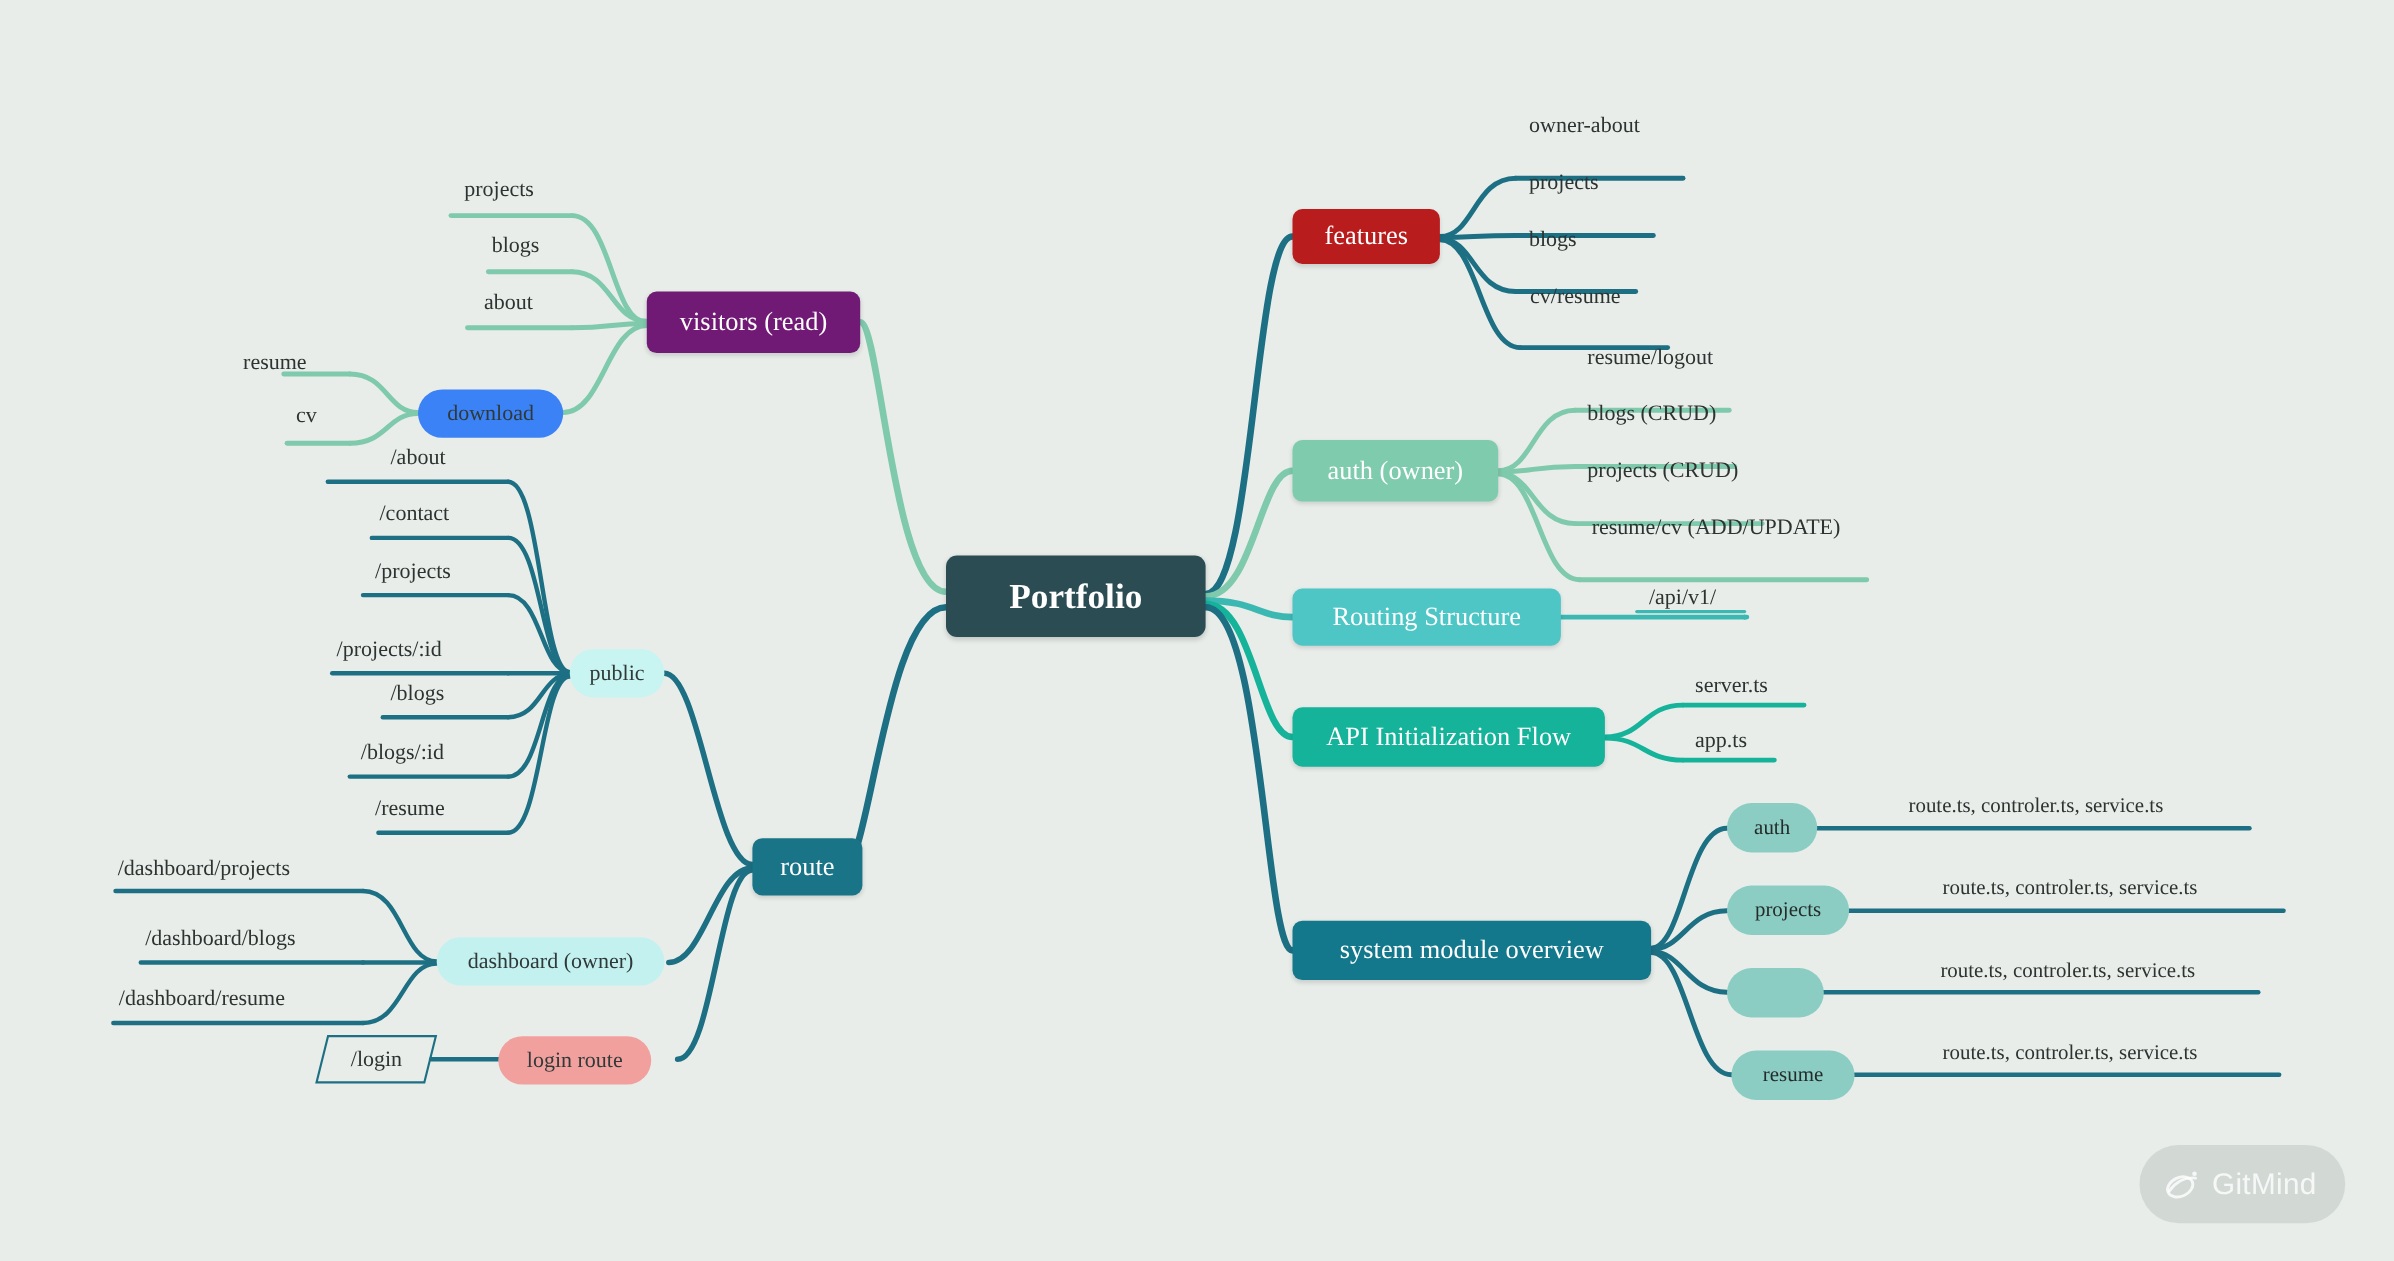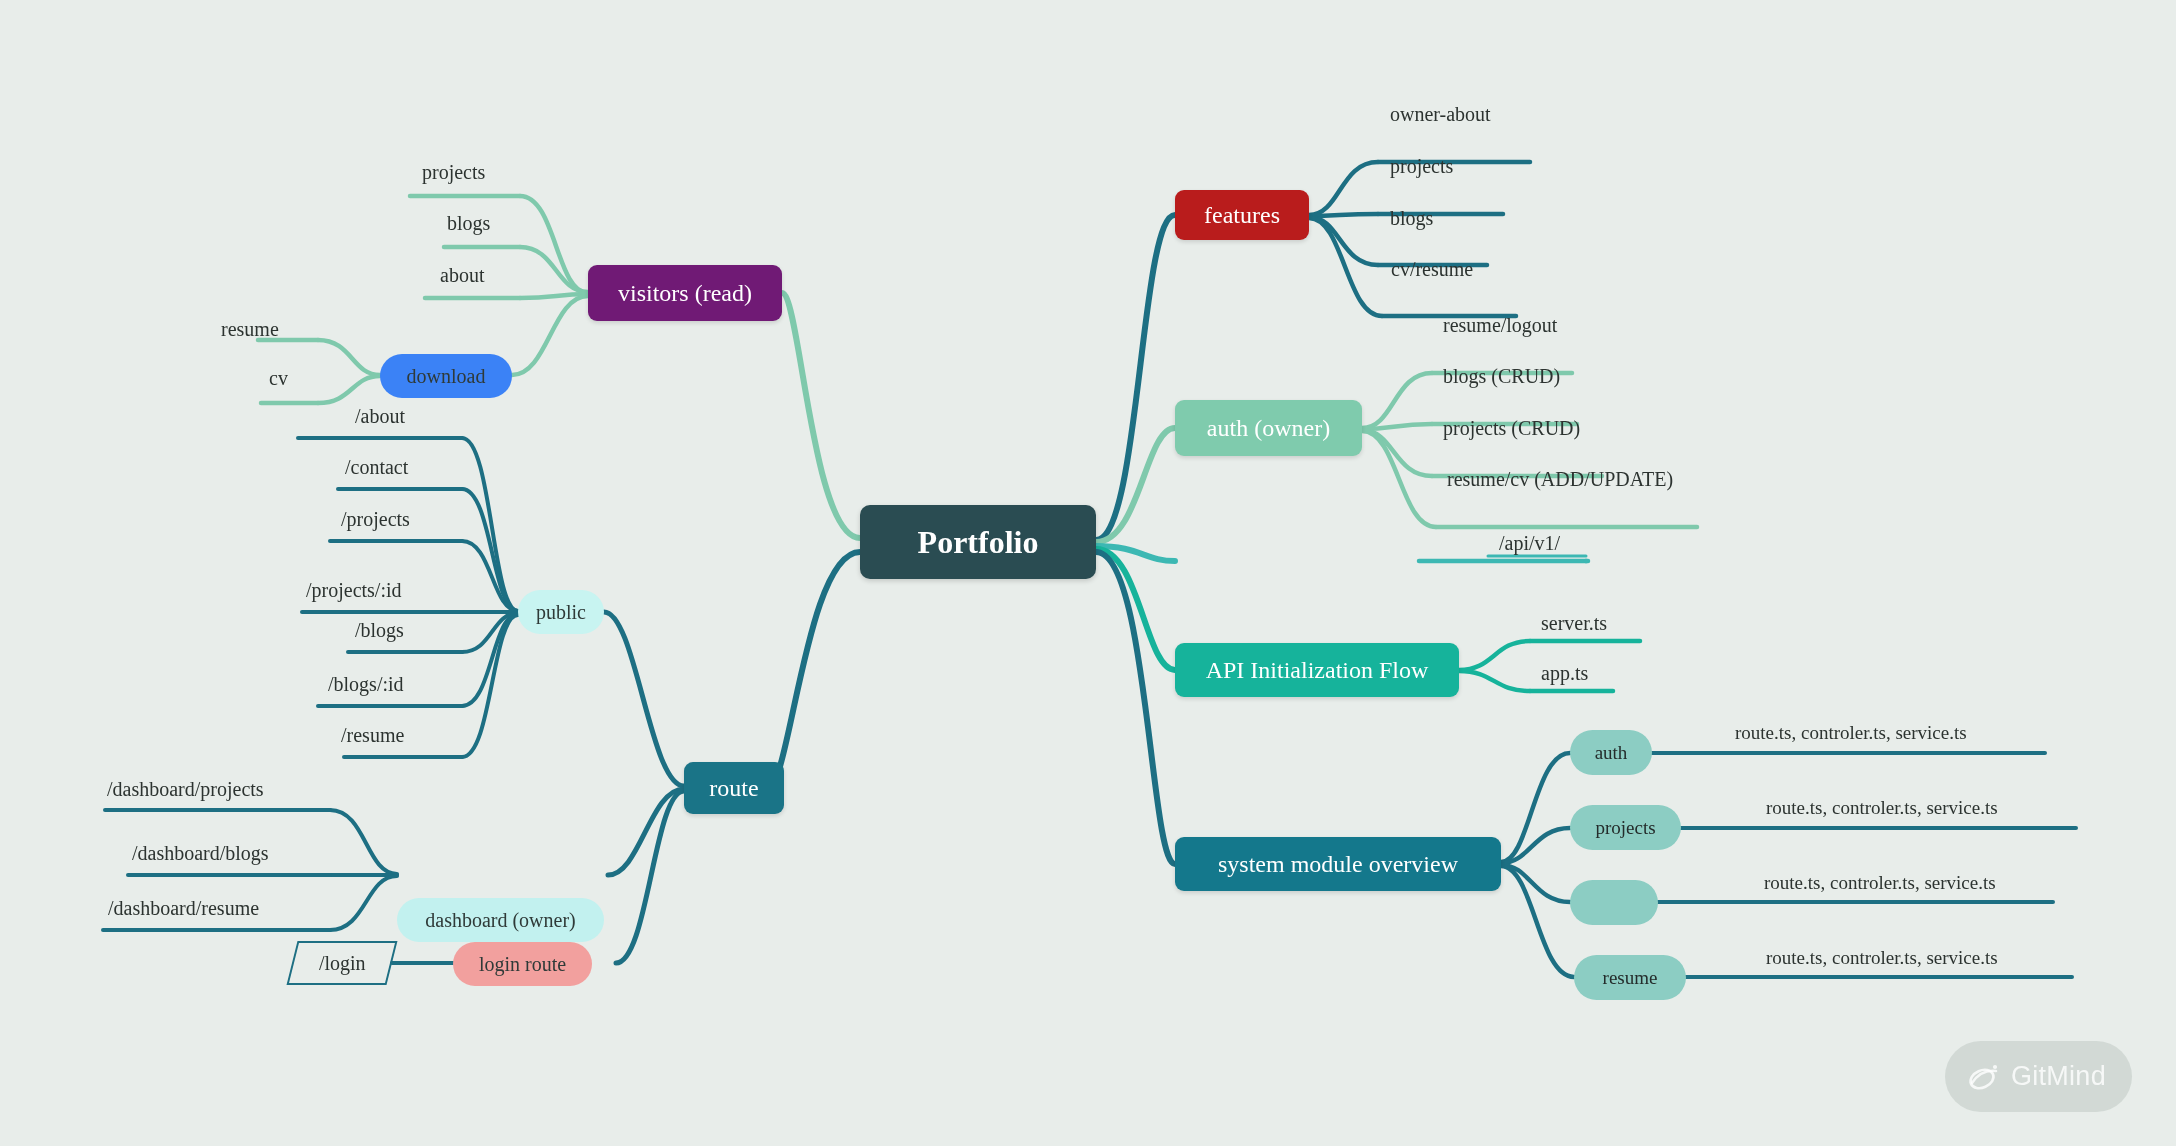--- a/index.html
+++ b/index.html
@@ -234,6 +234,9 @@
   <div class="leaf" style="left:1443px; top:418px;">projects (CRUD)</div>
   <div class="leaf" style="left:1447px; top:469px;">resume/cv (ADD/UPDATE)</div>
 
+  <div class="node l1" style="left:1175px; top:535px; width:244px; height:52px; background:#4fc6c6;">
+    <span>Routing Structure</span>
+  </div>
   <div class="leaf" style="left:1499px; top:533px;">/api/v1/</div>
 
   <div class="node l1" style="left:1175px; top:643px; width:284px; height:54px; background:#16b39b;">

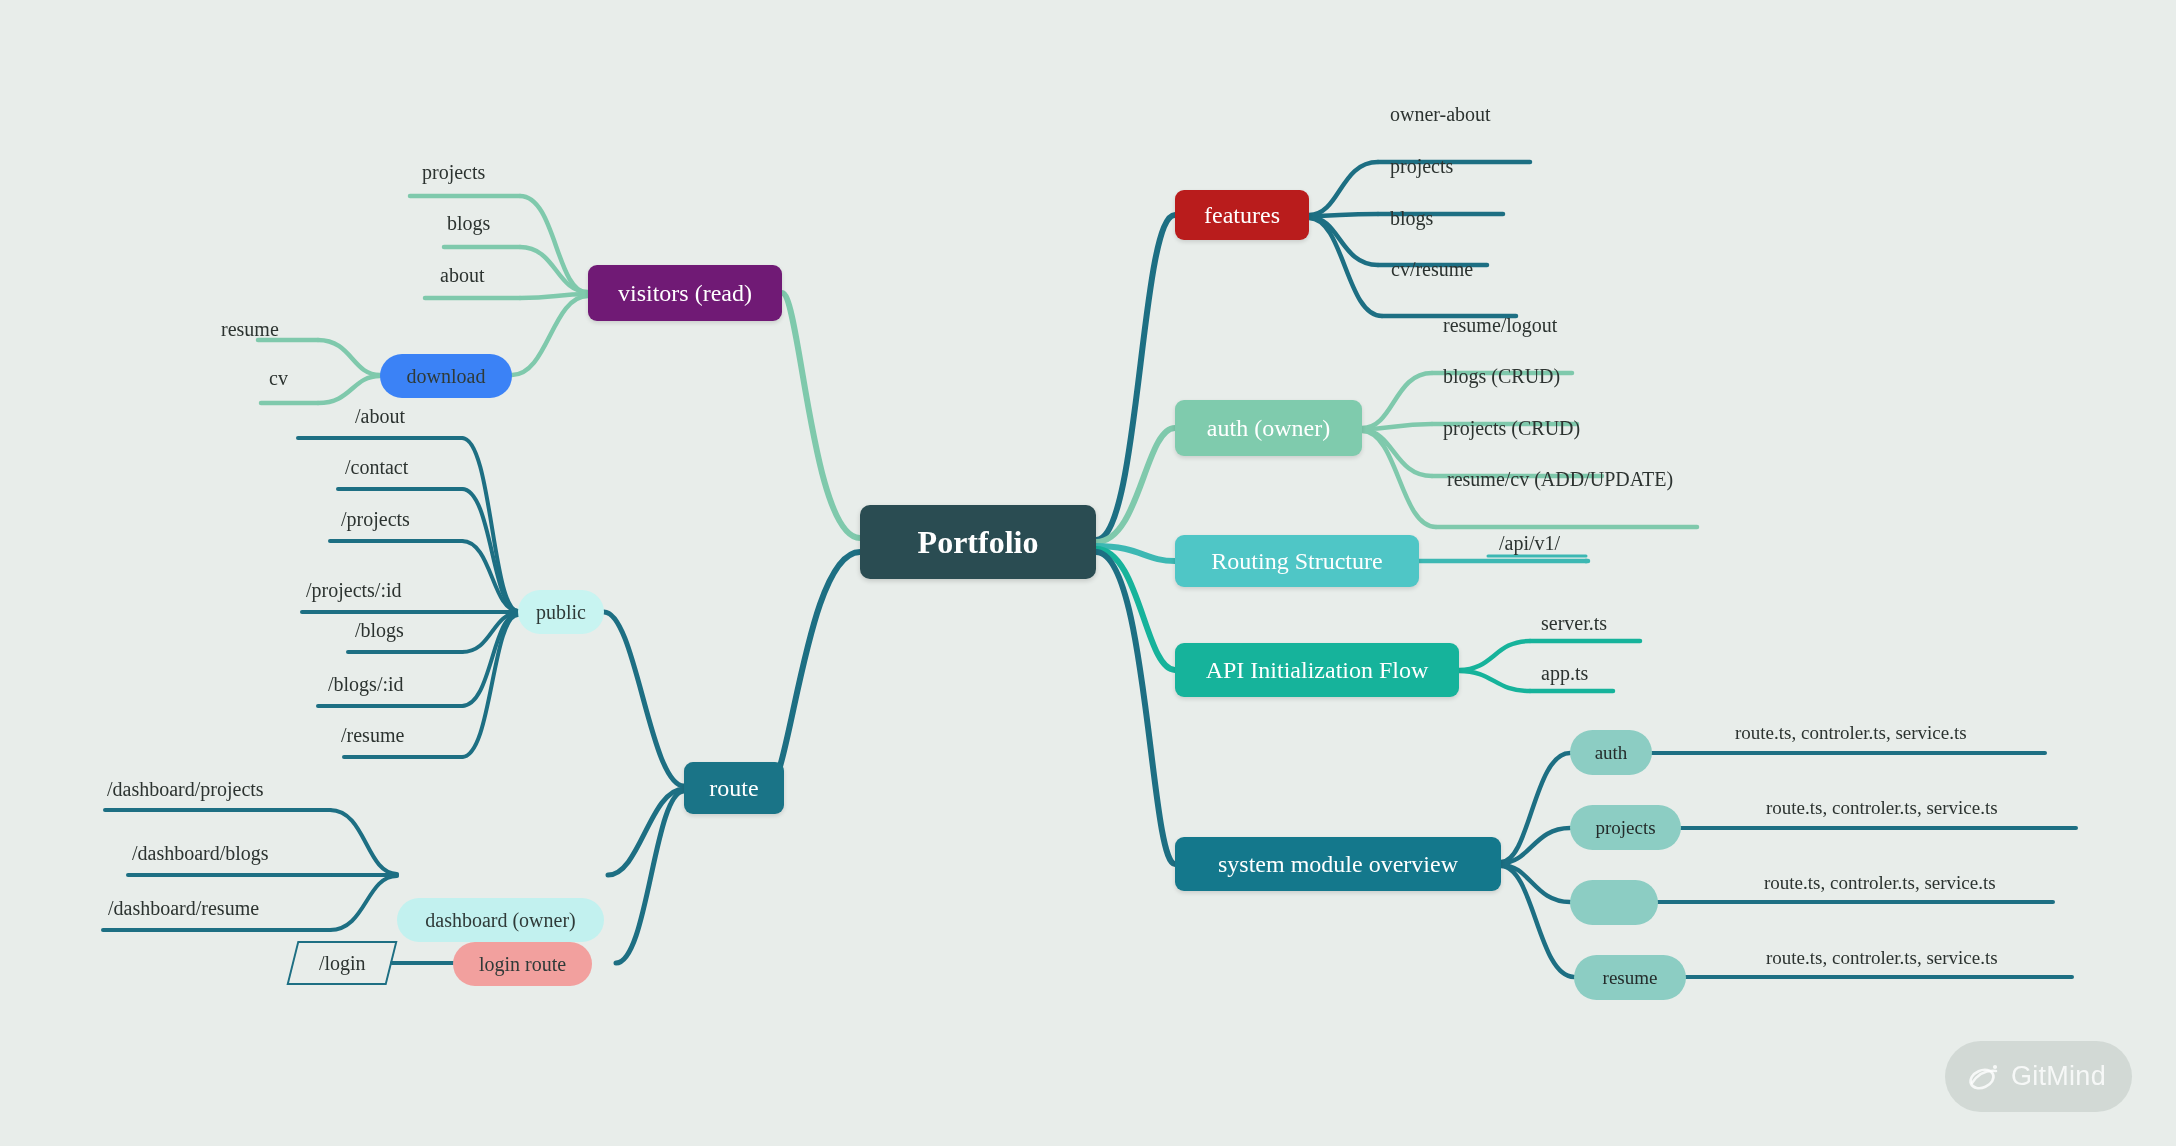--- a/index.html
+++ b/index.html
@@ -297,7 +297,7 @@
   <div class="leaf" style="left:328px; top:674px;">/blogs/:id</div>
   <div class="leaf" style="left:341px; top:725px;">/resume</div>
 
-  <div class="node pill" style="left:397px; top:898px; width:207px; height:44px; background:#c2f1ef;">
+  <div class="node pill" style="left:397px; top:852px; width:207px; height:44px; background:#c2f1ef;">
     <span>dashboard (owner)</span>
   </div>
   <div class="leaf" style="left:107px; top:779px;">/dashboard/projects</div>

